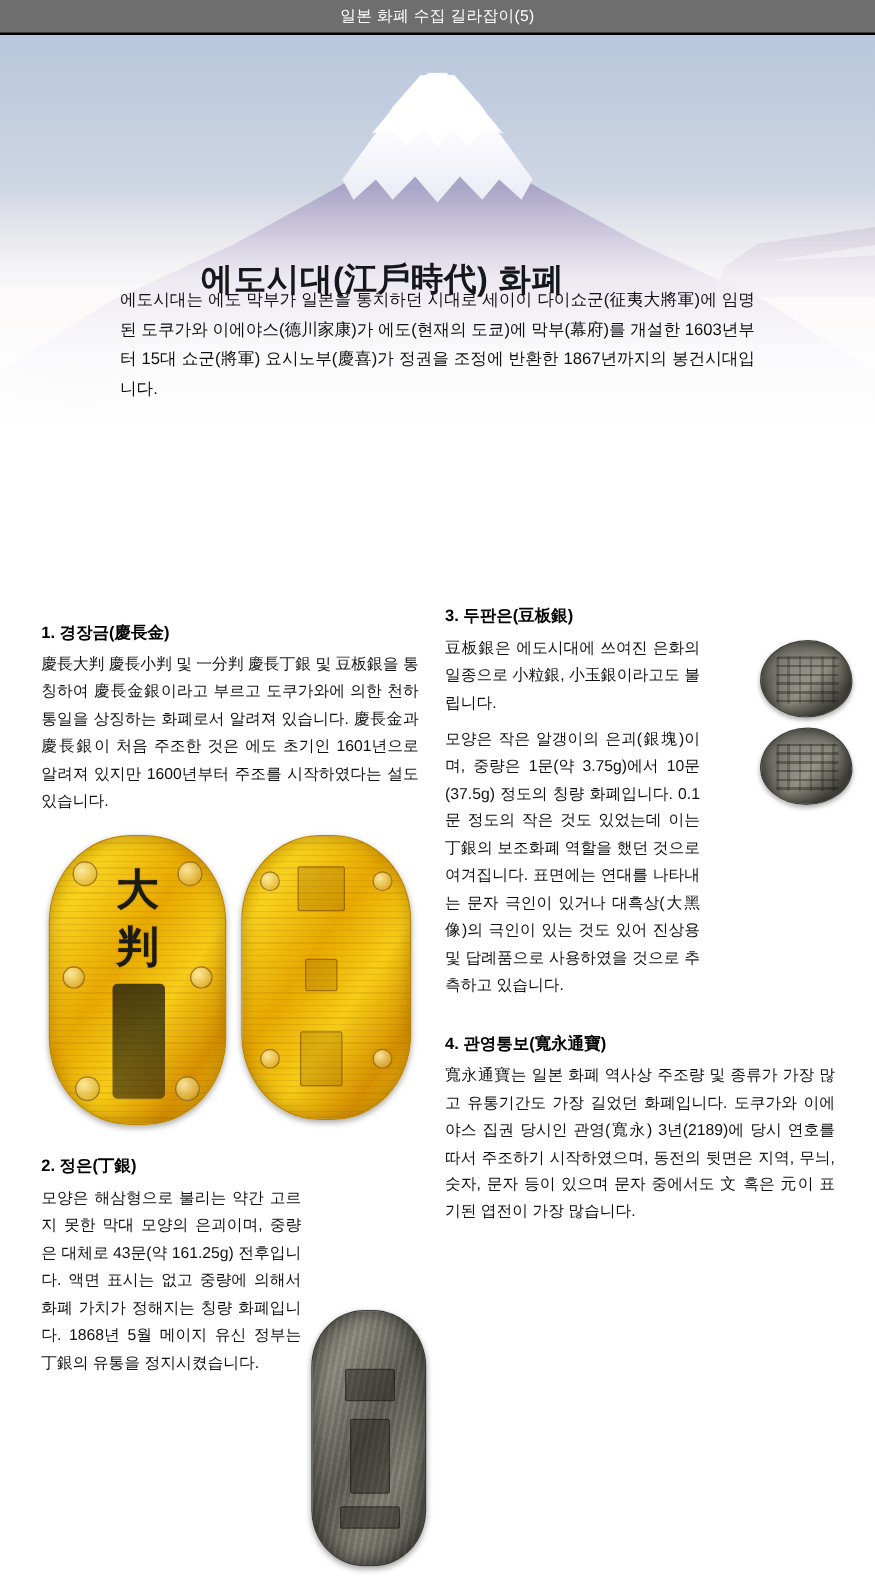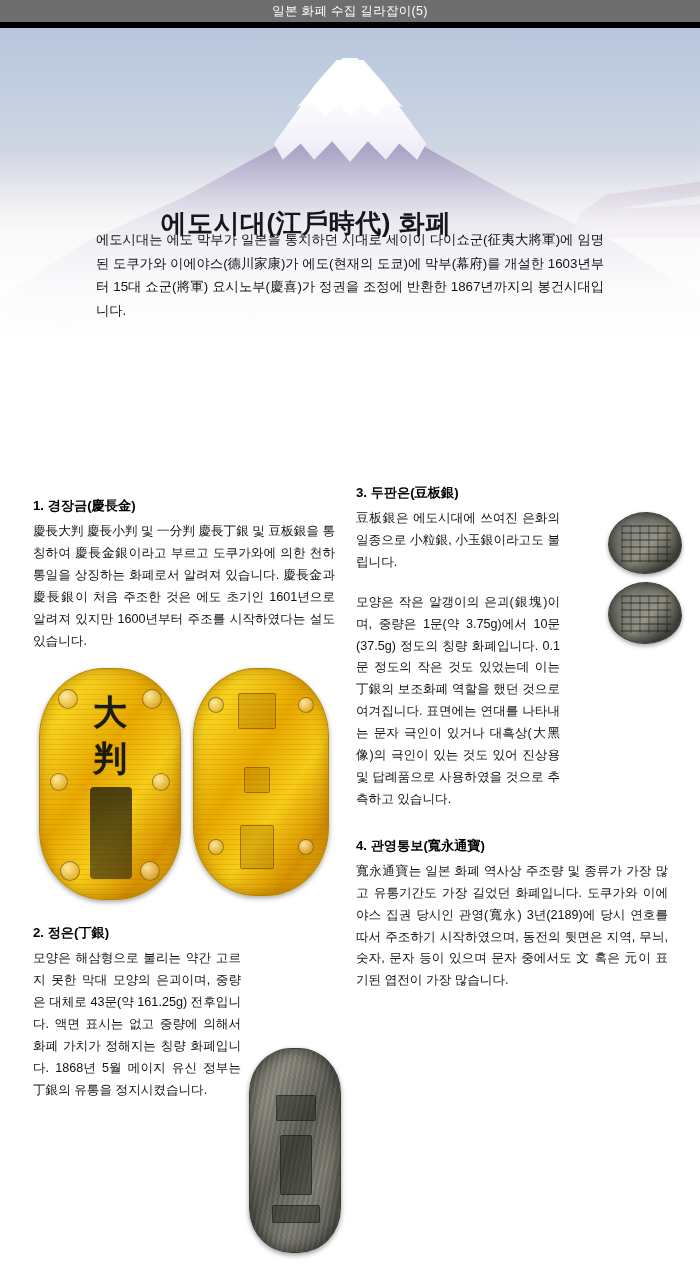--- a/index.html
+++ b/index.html
@@ -24,7 +24,7 @@
     display: flex; align-items: center; justify-content: center;
     font-size: 12.5px;
     letter-spacing: .3px;
-    border-bottom: 6px solid #000000;
+    border-bottom: 2px solid #000000;
   }
 
   

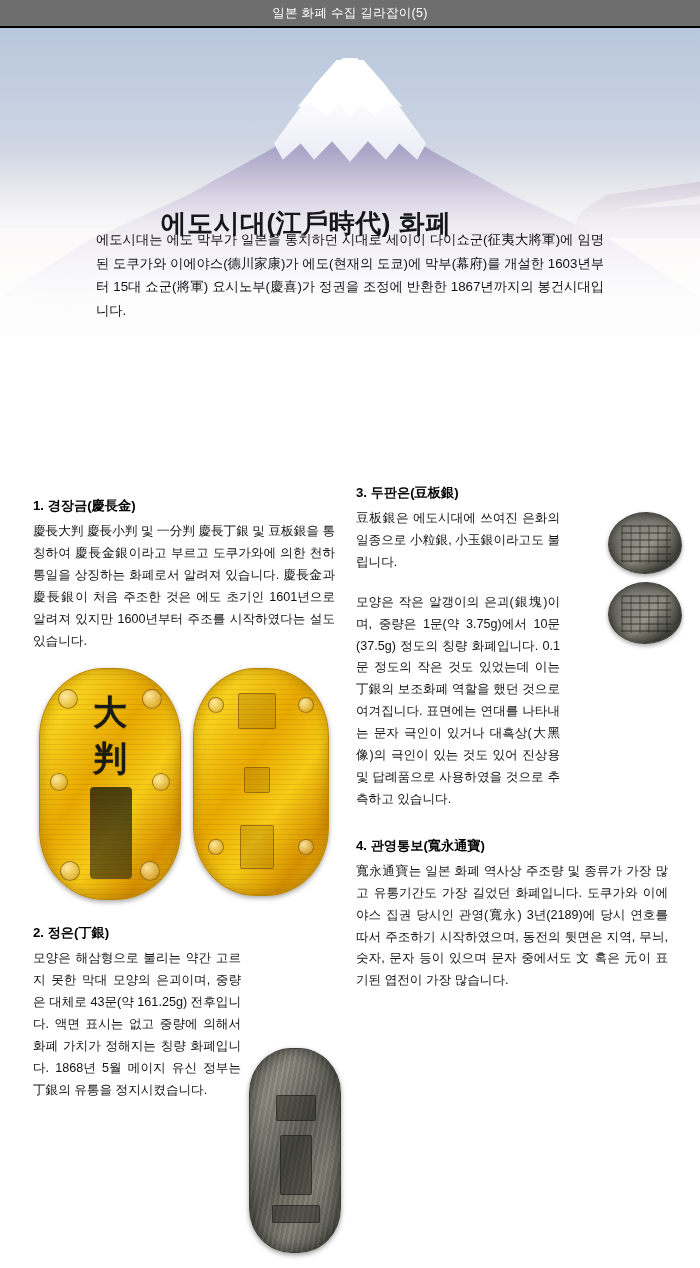--- a/index.html
+++ b/index.html
@@ -135,7 +135,7 @@
     color: #111;
     margin: 0;
   }
-  .body-text + .body-text { margin-top: 18px; }
+  .body-text + .body-text { margin-top: 7px; }
 
   
   .koban-wrap {

